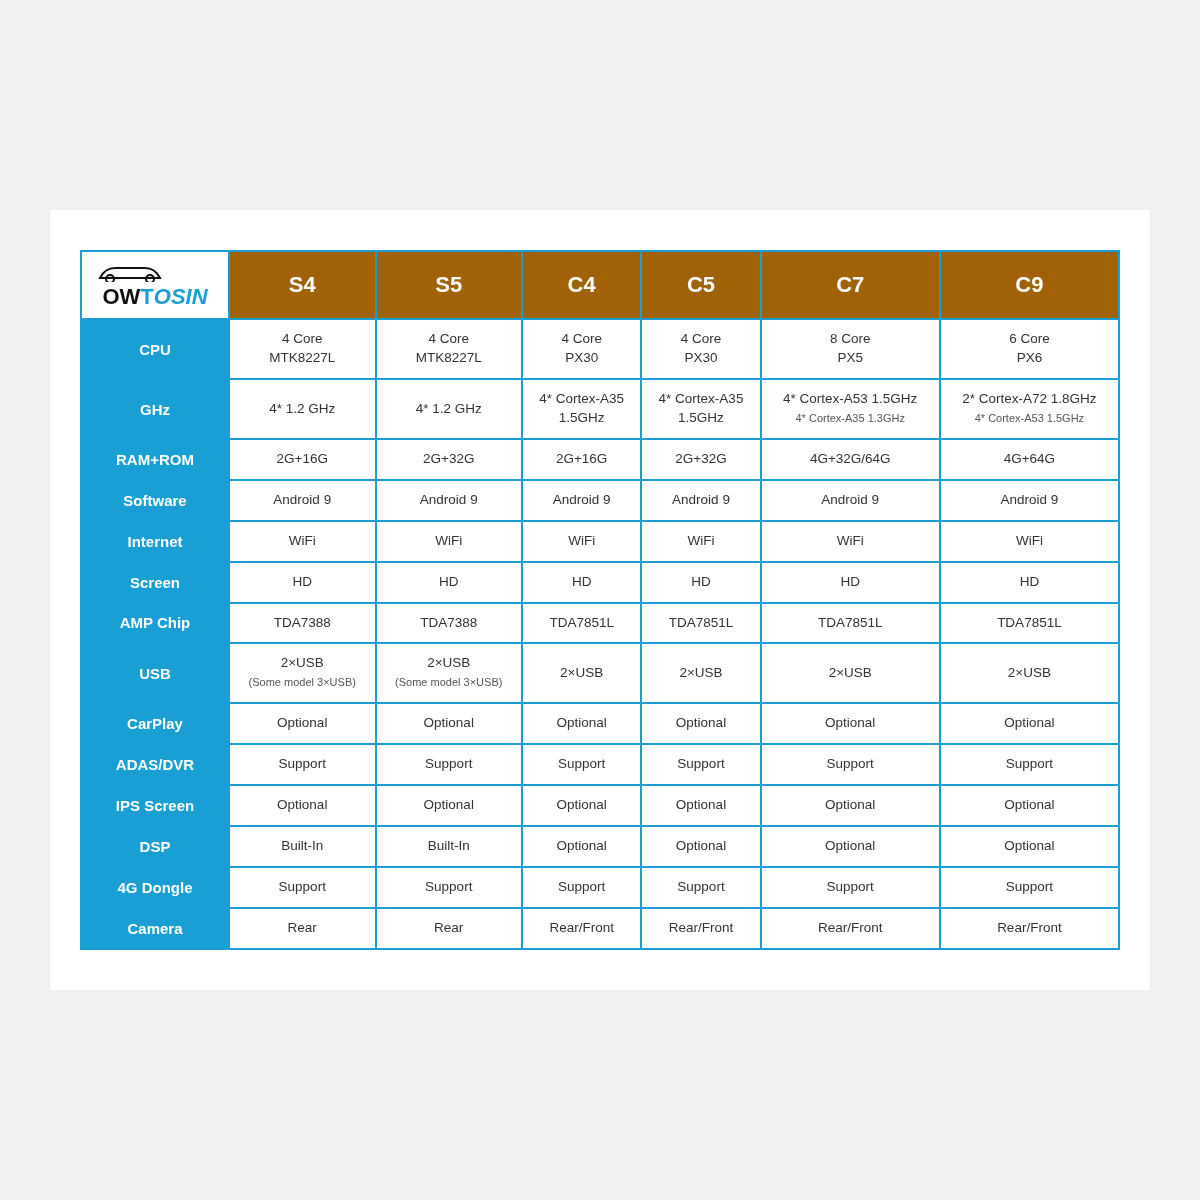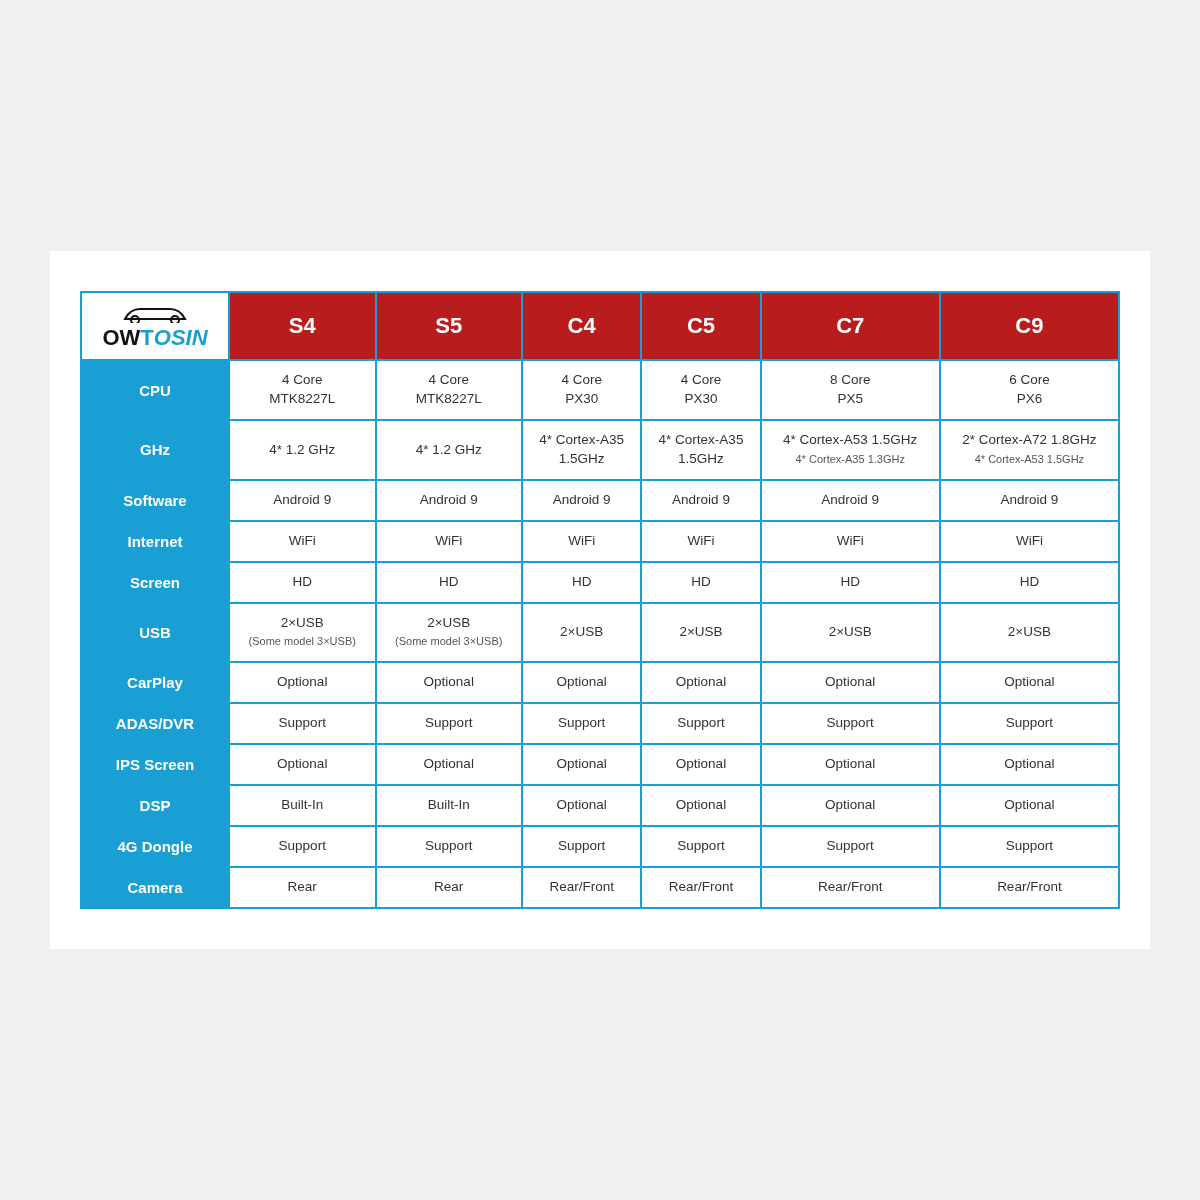--- a/index.html
+++ b/index.html
@@ -57,7 +57,6 @@
     .logo-container {
       display: flex;
       flex-direction: column;
-      align-items: center;
       justify-content: center;
     }
     .logo-text {

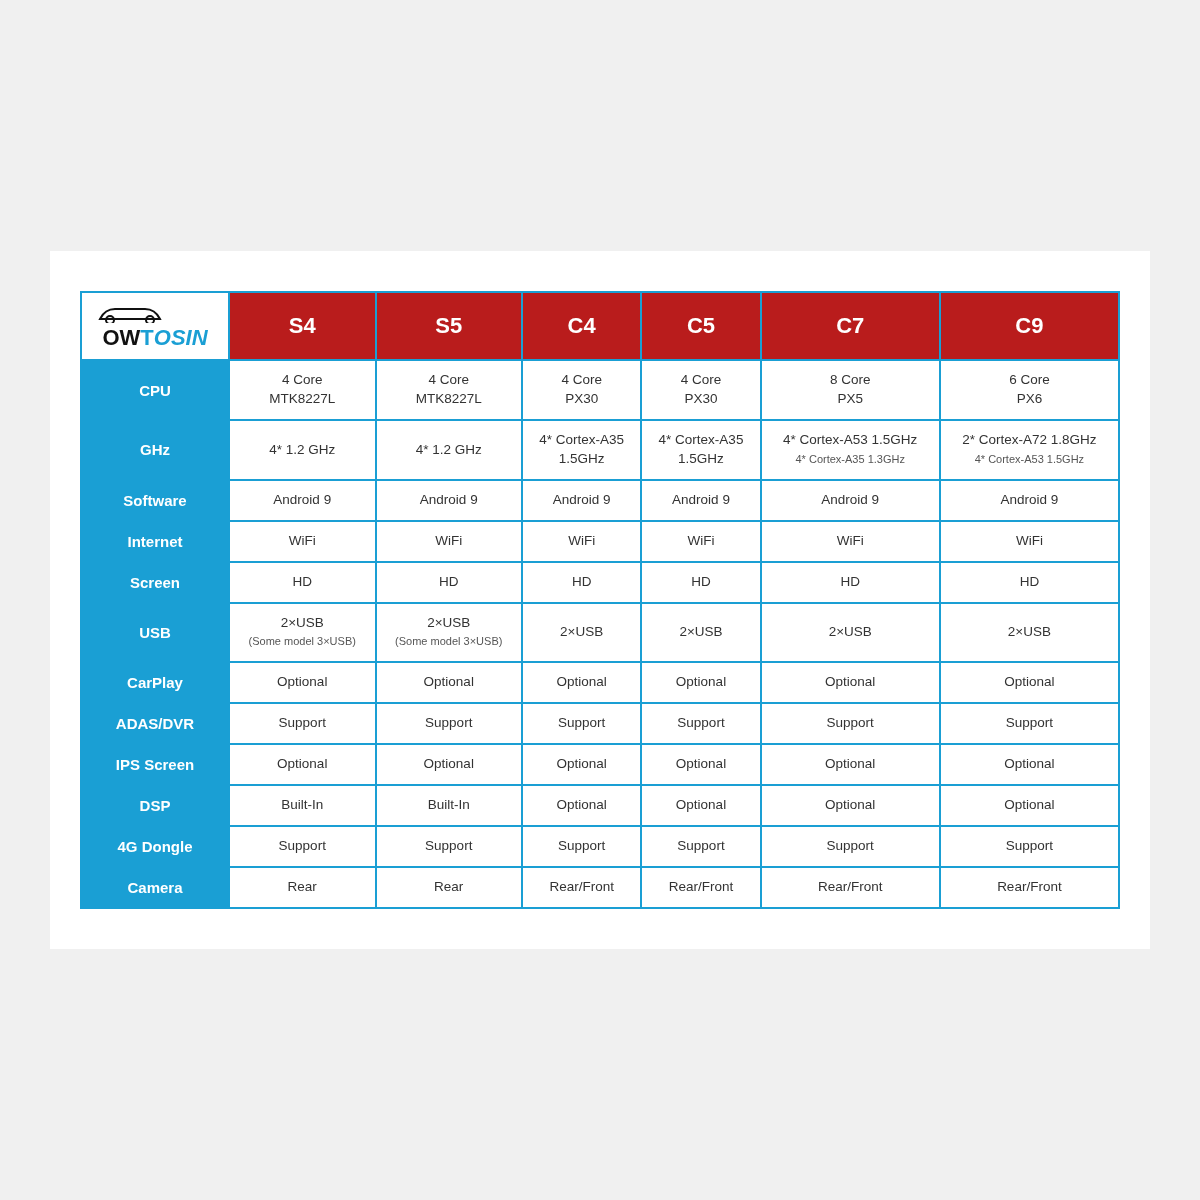--- a/index.html
+++ b/index.html
@@ -30,7 +30,7 @@
       font-size: 14px;
     }
     .header-row th {
-      background-color: #b91c1c;
+      background-color: #a16207;
       color: white;
       font-size: 22px;
       font-weight: bold;

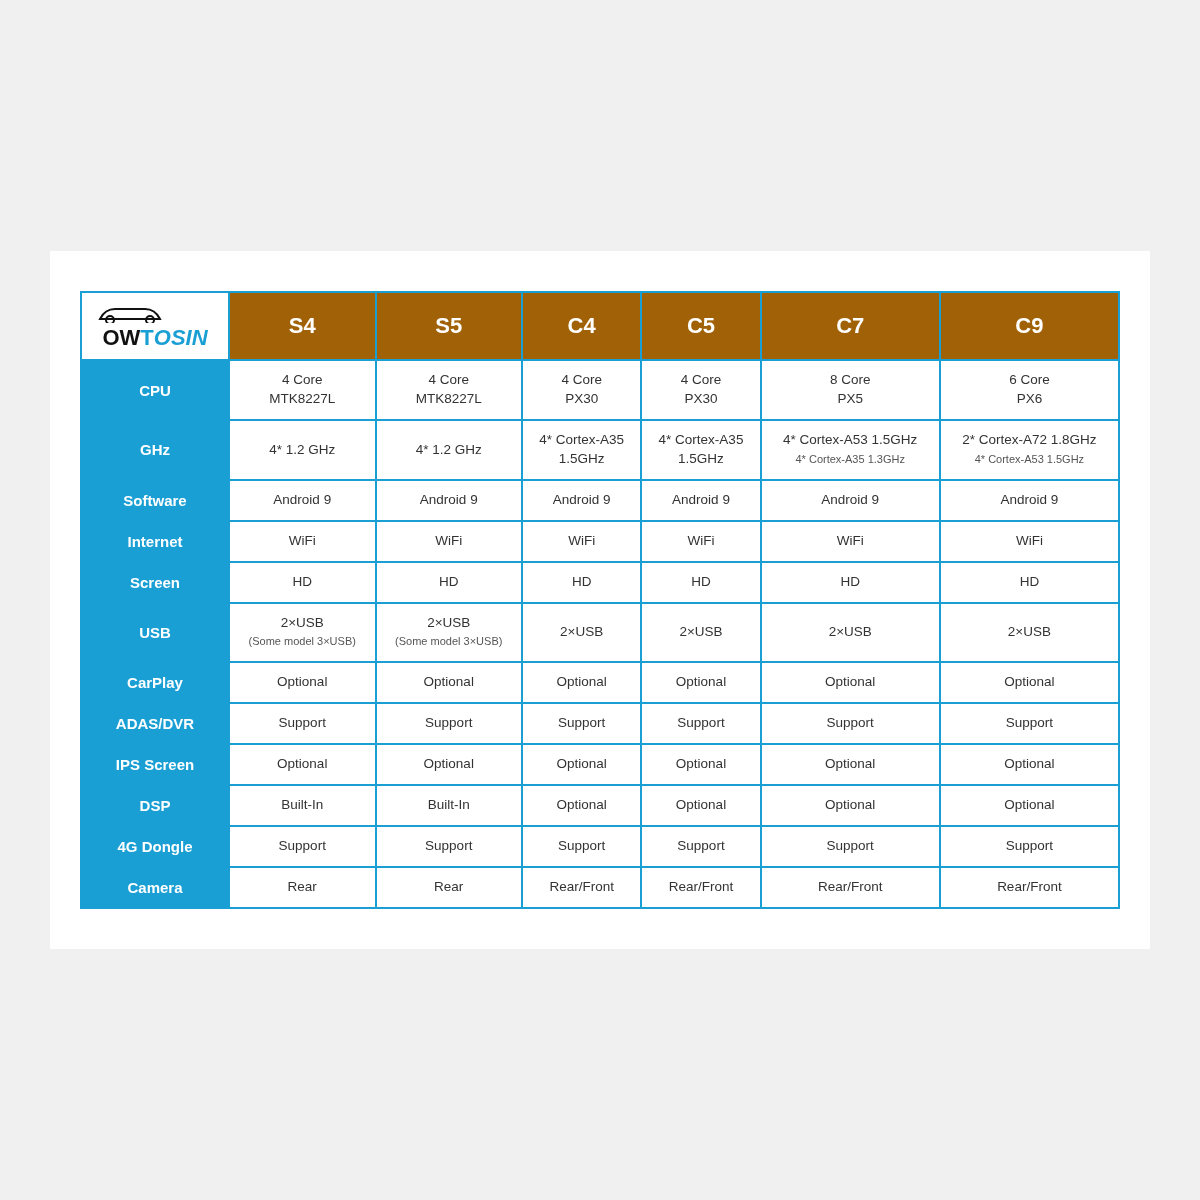--- a/index.html
+++ b/index.html
@@ -125,6 +125,15 @@
           <td class="data-cell">2* Cortex-A72 1.8GHz<br><span class="small-note">4* Cortex-A53 1.5GHz</span></td>
         </tr>
         <tr>
+          <th class="row-label">RAM+ROM</th>
+          <td class="data-cell">2G+16G</td>
+          <td class="data-cell">2G+32G</td>
+          <td class="data-cell">2G+16G</td>
+          <td class="data-cell">2G+32G</td>
+          <td class="data-cell">4G+32G/64G</td>
+          <td class="data-cell">4G+64G</td>
+        </tr>
+        <tr>
           <th class="row-label">Software</th>
           <td class="data-cell">Android 9</td>
           <td class="data-cell">Android 9</td>

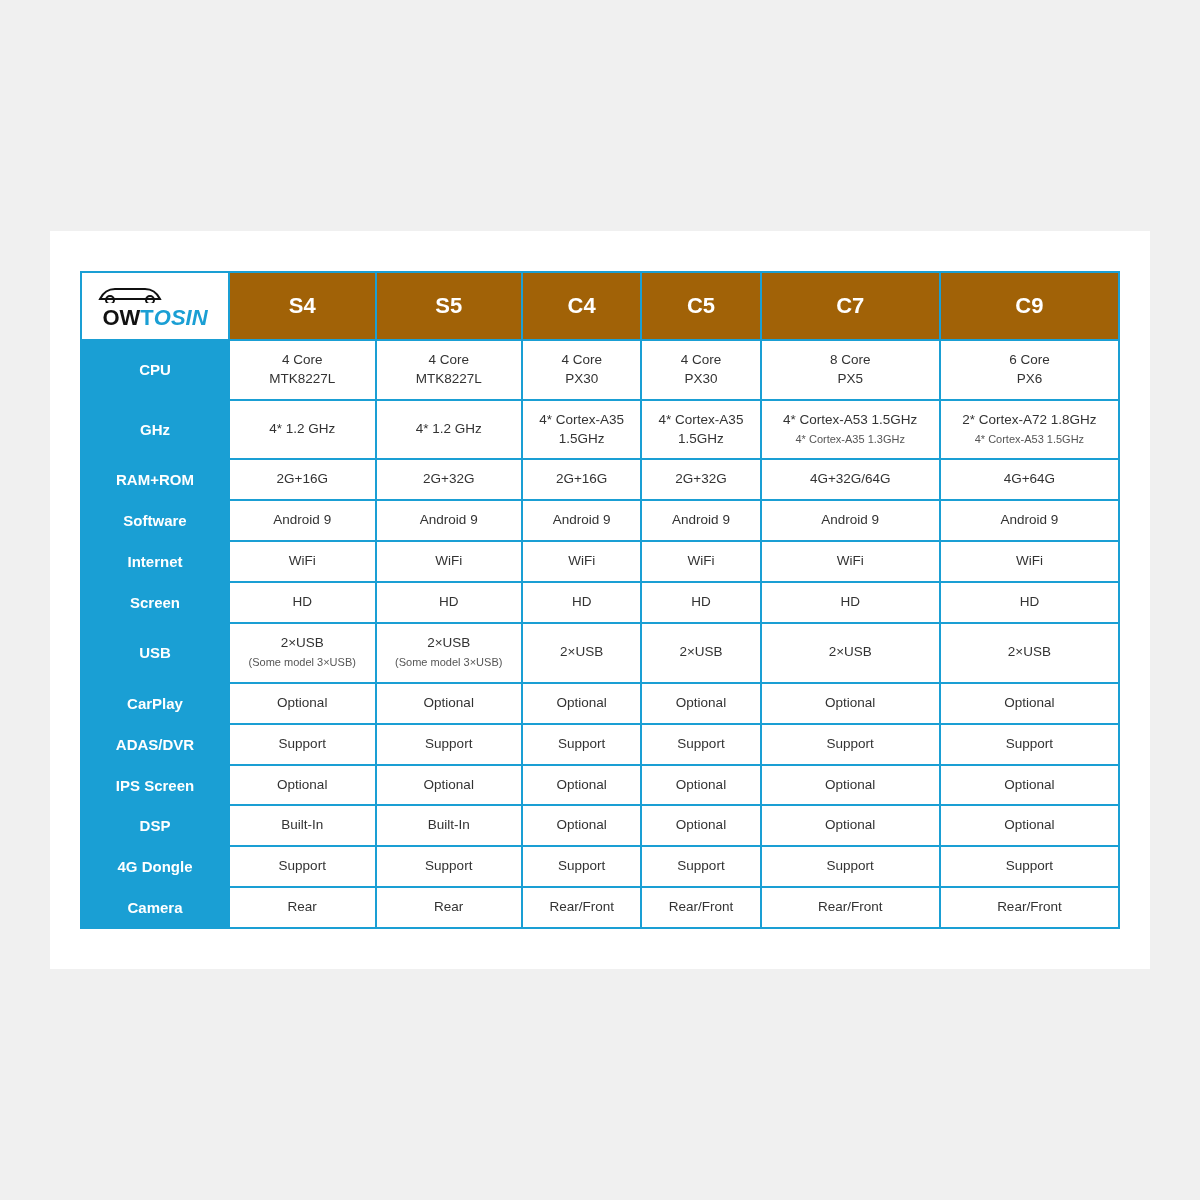--- a/index.html
+++ b/index.html
@@ -161,6 +161,15 @@
           <td class="data-cell">HD</td>
         </tr>
         <tr>
+          <th class="row-label">AMP Chip</th>
+          <td class="data-cell">TDA7388</td>
+          <td class="data-cell">TDA7388</td>
+          <td class="data-cell">TDA7851L</td>
+          <td class="data-cell">TDA7851L</td>
+          <td class="data-cell">TDA7851L</td>
+          <td class="data-cell">TDA7851L</td>
+        </tr>
+        <tr>
           <th class="row-label">USB</th>
           <td class="data-cell">2×USB<br><span class="small-note">(Some model 3×USB)</span></td>
           <td class="data-cell">2×USB<br><span class="small-note">(Some model 3×USB)</span></td>

